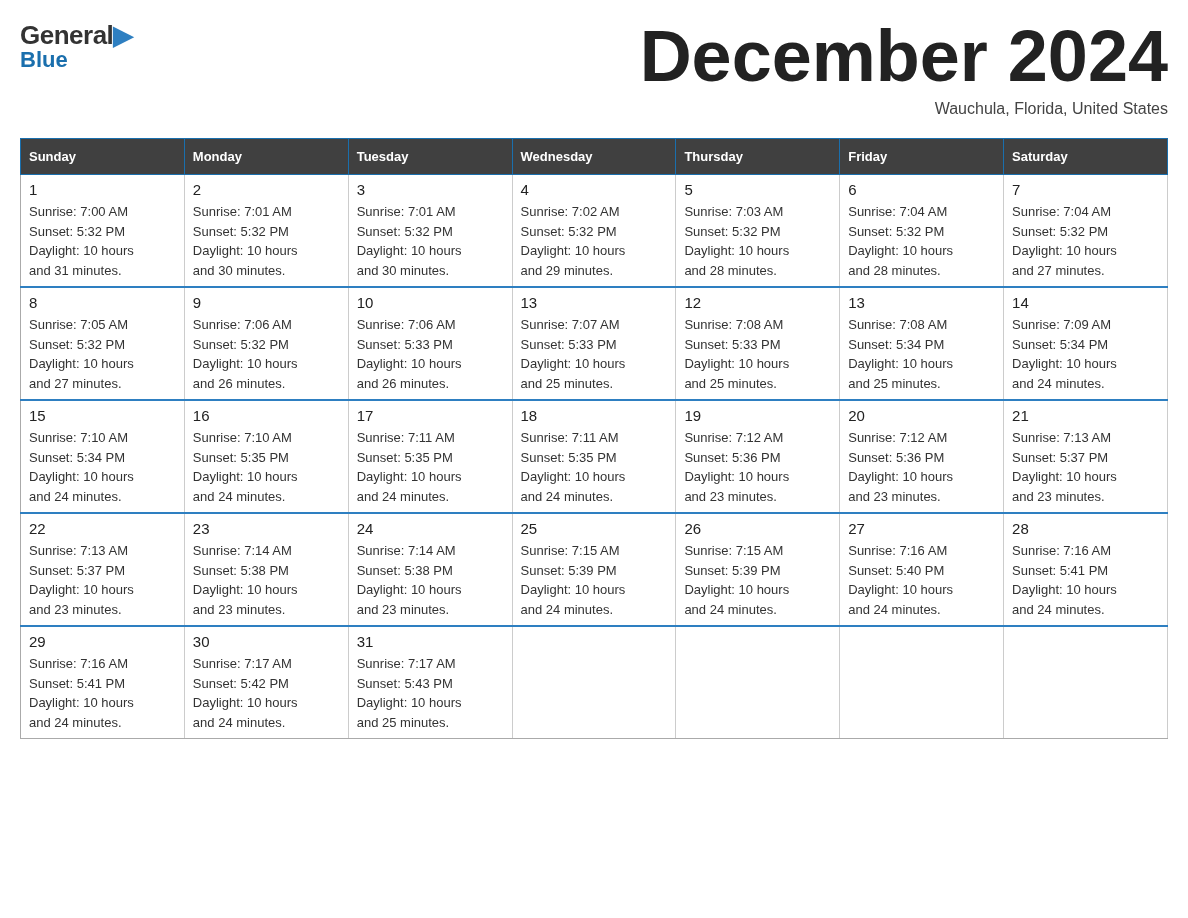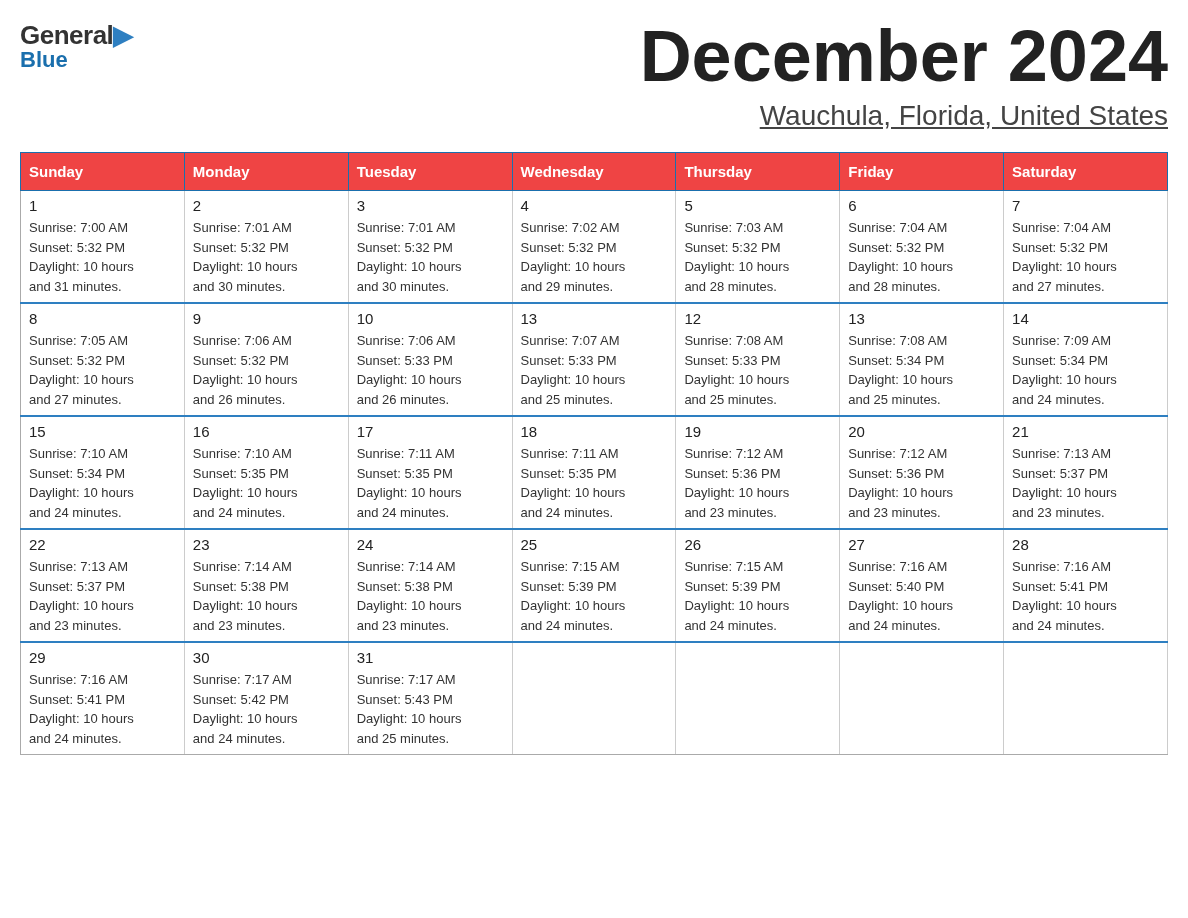--- a/index.html
+++ b/index.html
@@ -46,10 +46,9 @@
       line-height: 1;
     }
     .location-title {
-      font-size: 28px;
+      font-size: 16px;
       color: #444;
       margin-top: 8px;
-      text-decoration: underline;
     }
     .calendar {
       width: 100%;

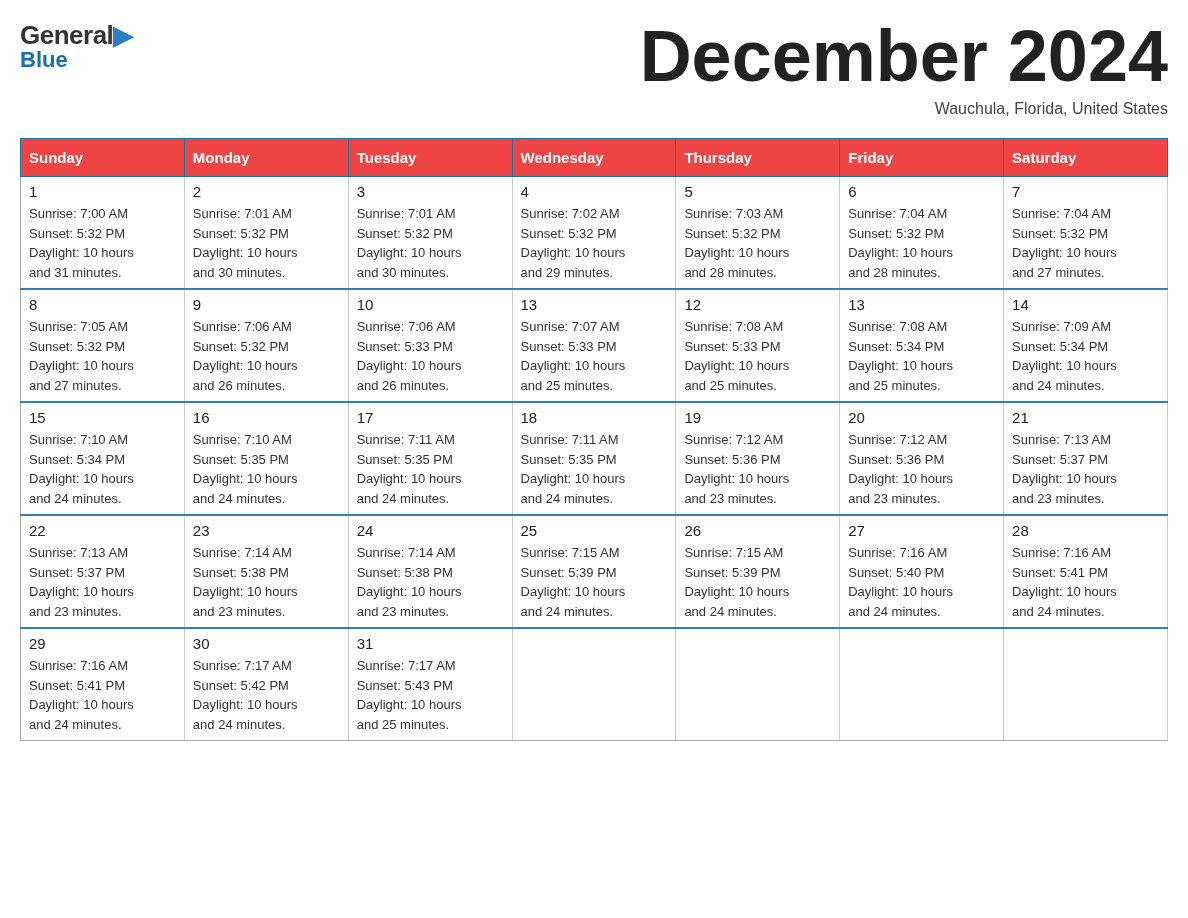--- a/index.html
+++ b/index.html
@@ -56,9 +56,9 @@
       border: 1px solid #aaa;
     }
     .calendar th {
-      background-color: #ef4444;
+      background-color: #404040;
       color: white;
-      font-size: 15px;
+      font-size: 13px;
       padding: 10px 8px;
       text-align: left;
       border: 1px solid #1a6fad;

